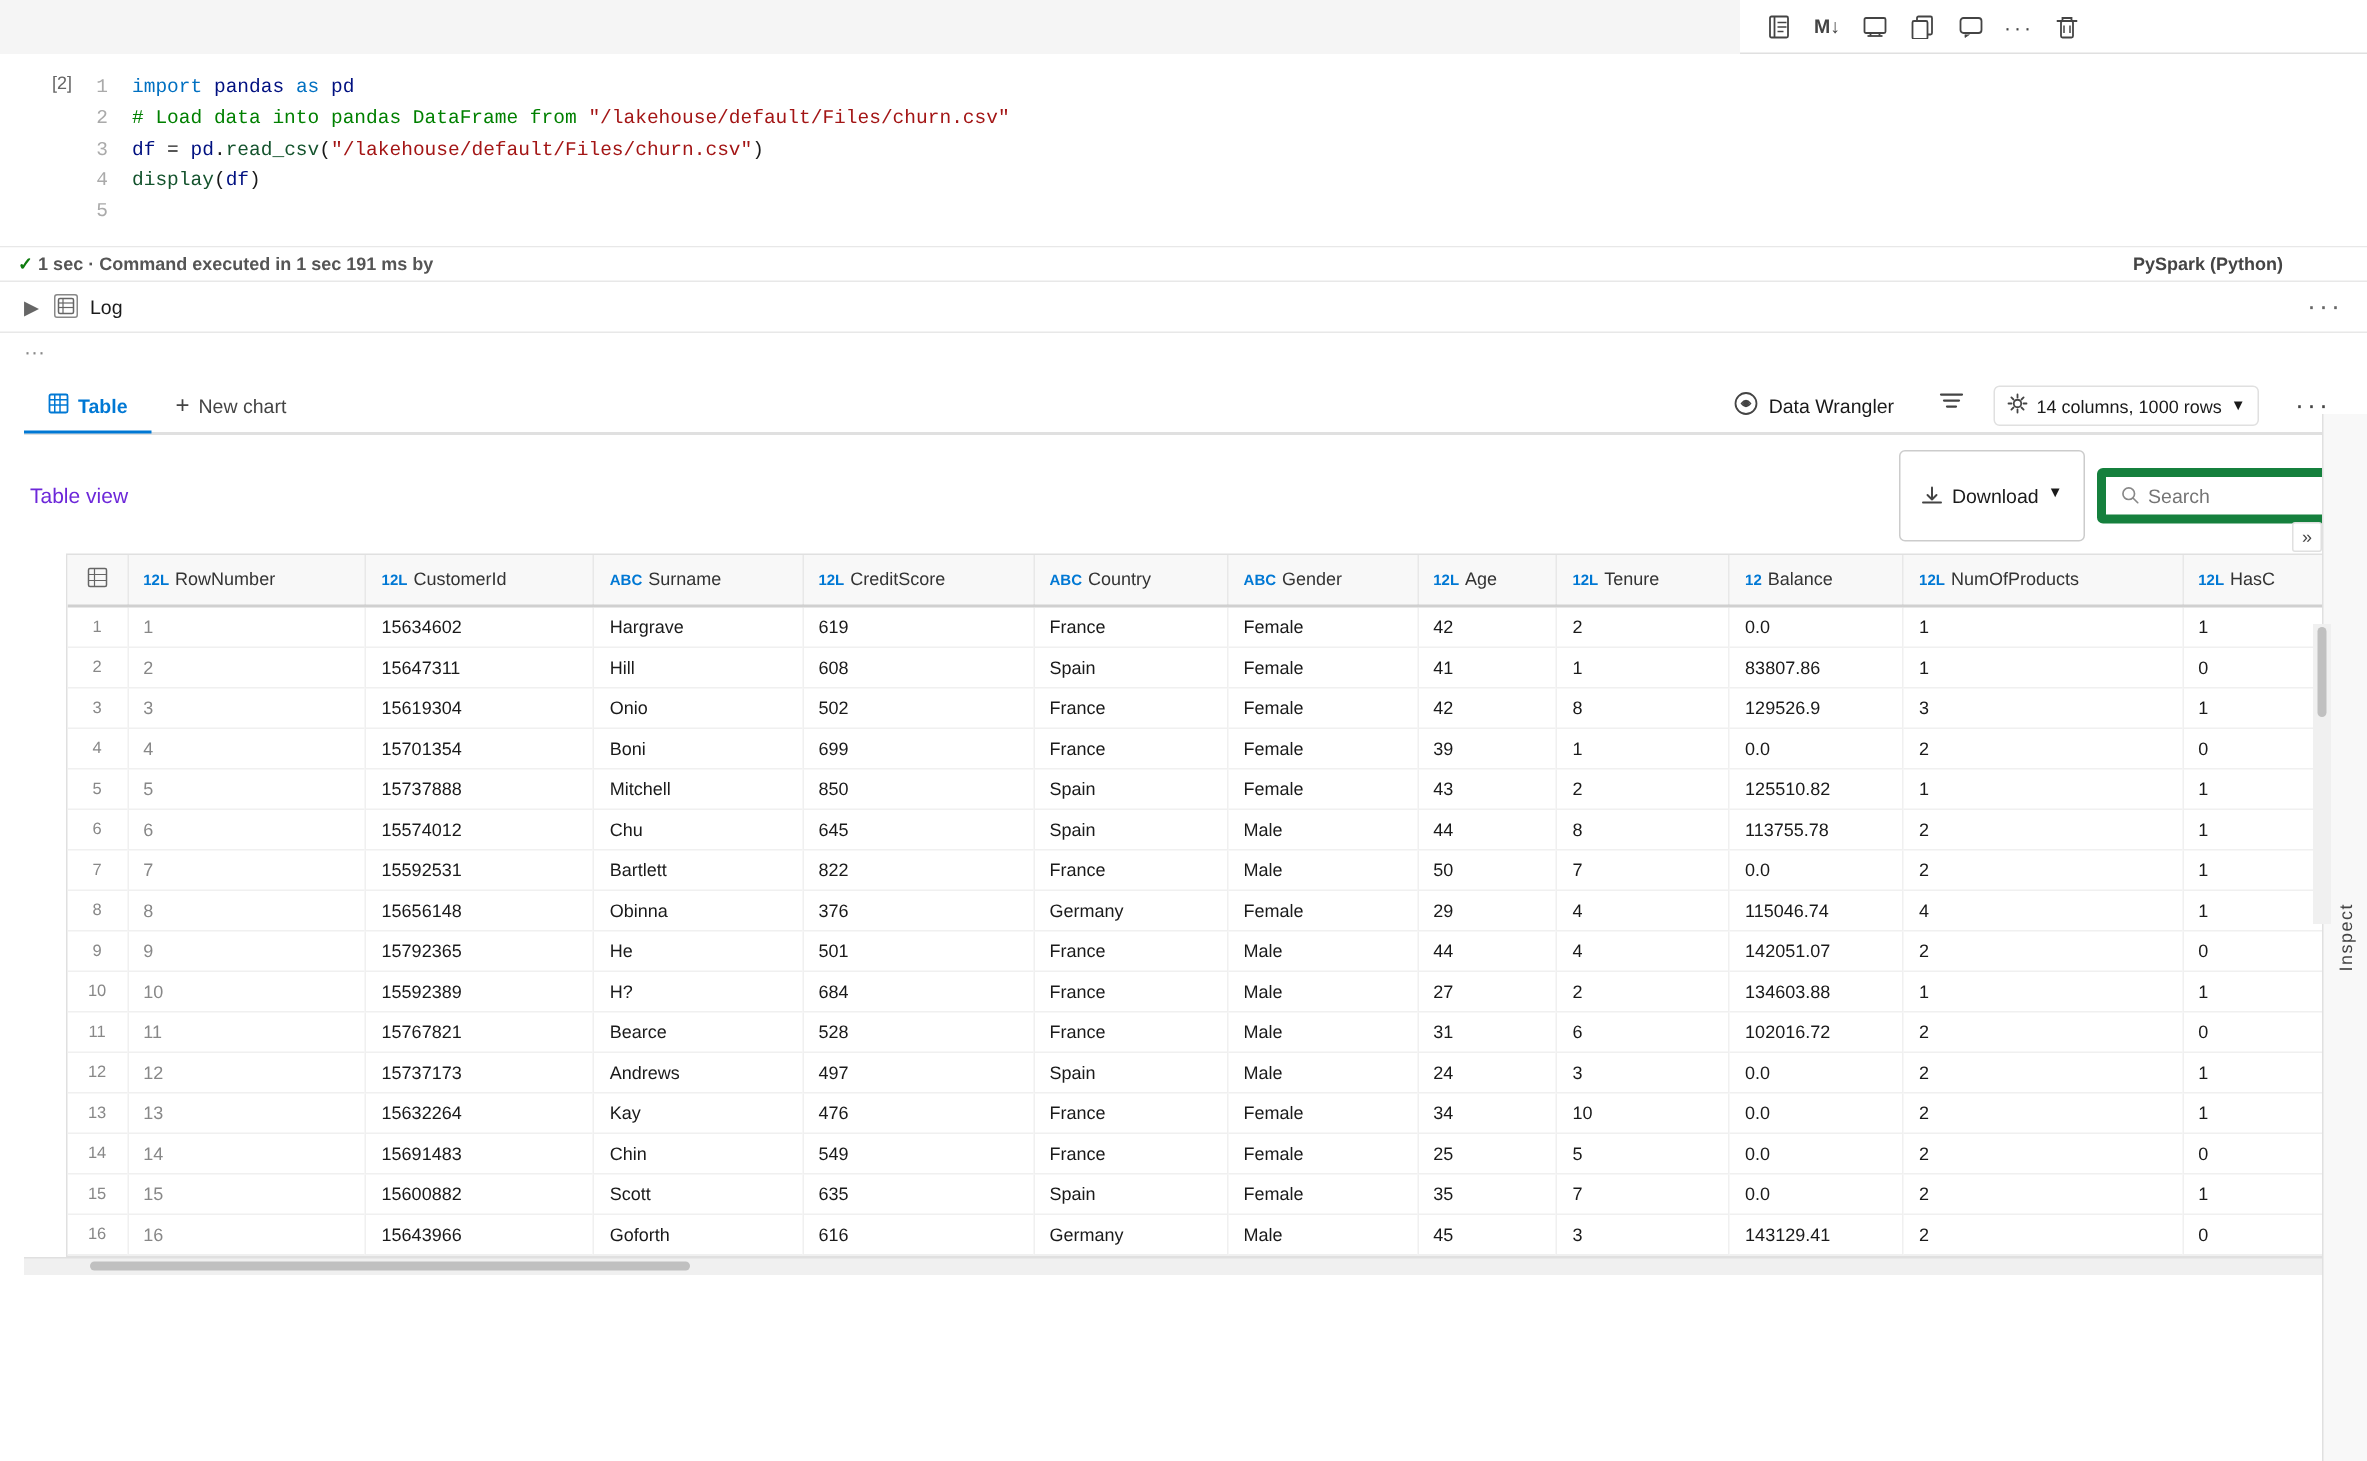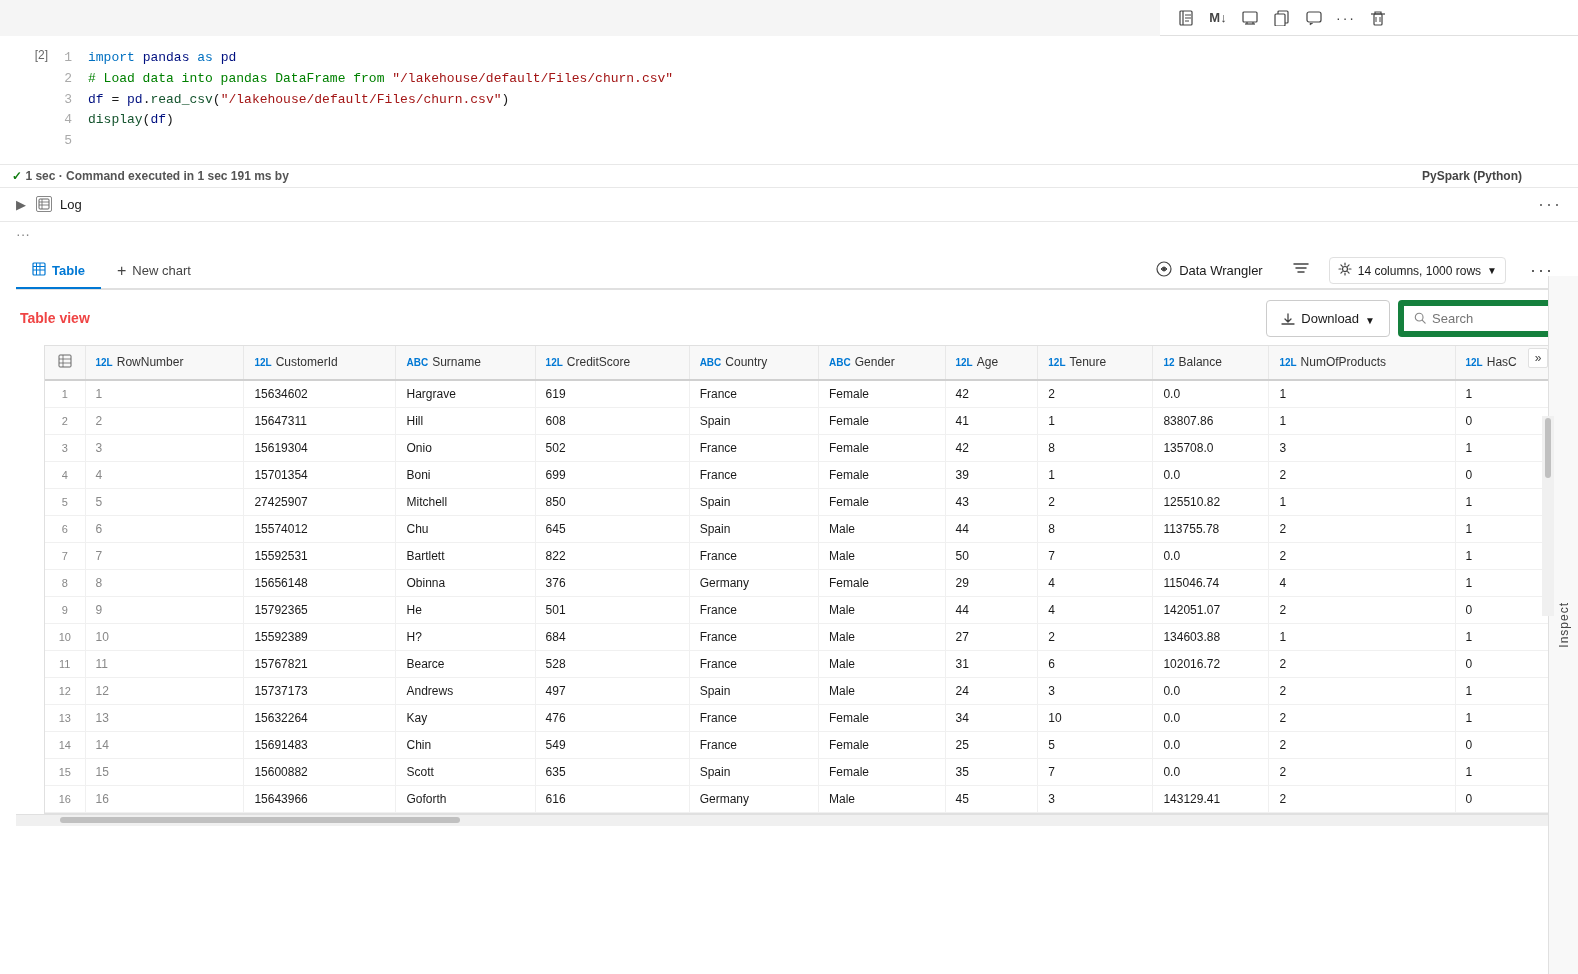--- a/index.html
+++ b/index.html
@@ -134,7 +134,7 @@
       display: flex; align-items: center; justify-content: space-between;
       padding: 10px 4px 8px; background: #fff;
     }
-    .table-view-title { font-size: 14px; font-weight: 700; color: #ef4444; }
+    .table-view-title { font-size: 14px; font-weight: 400; color: #6d28d9; }
 
     .table-controls {
       display: flex; align-items: center; gap: 8px;

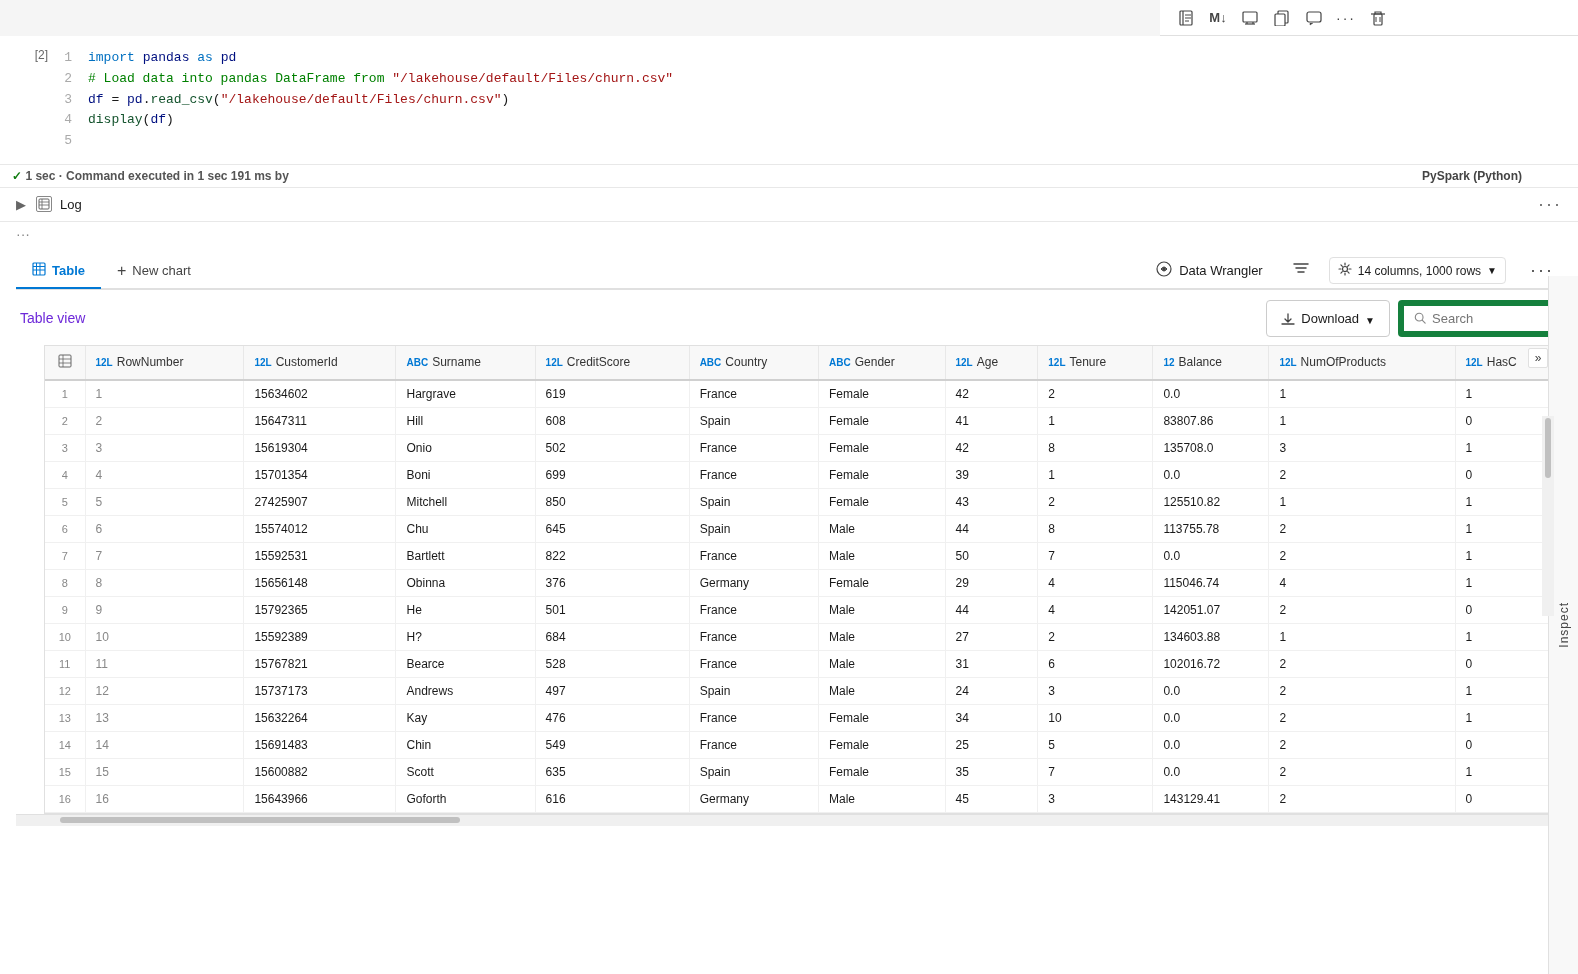--- a/index.html
+++ b/index.html
@@ -141,7 +141,7 @@
     }
 
     .download-btn {
-      display: flex; align-items: flex-end; gap: 6px; padding: 10px 14px;
+      display: flex; align-items: flex-start; gap: 6px; padding: 22px 14px;
       border: 1px solid #ccc; border-radius: 4px; cursor: pointer;
       font-size: 13px; color: #1a1a1a; background: #fff;
     }

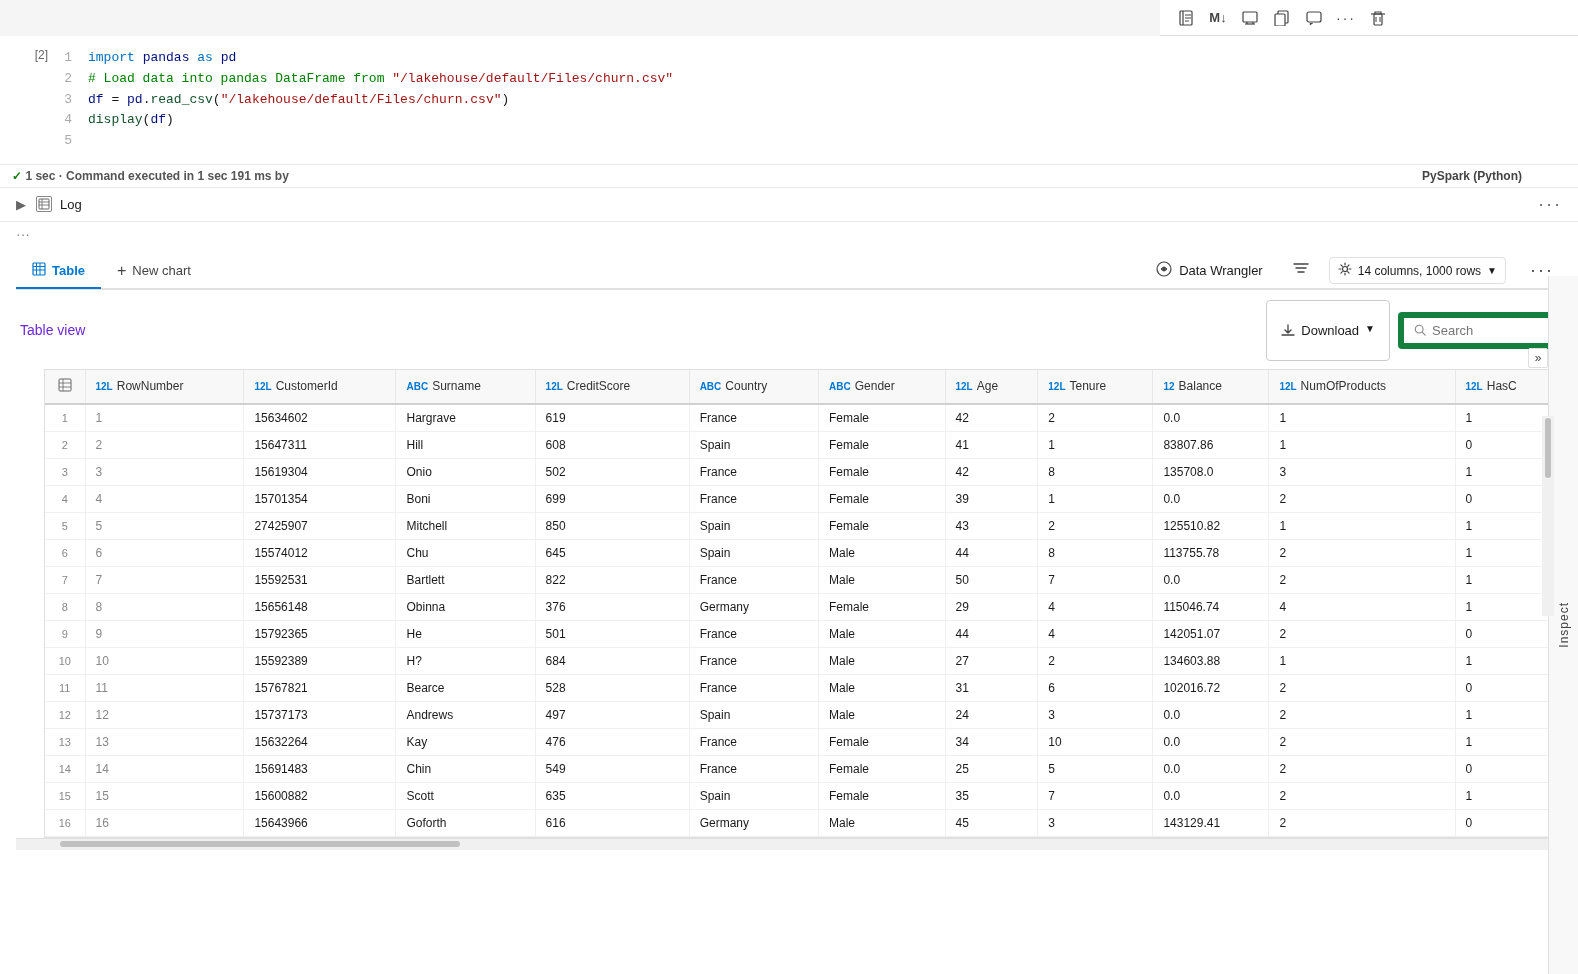--- a/index.html
+++ b/index.html
@@ -467,7 +467,7 @@
               <td>Female</td>
               <td>42</td>
               <td>8</td>
-              <td>135708.0</td>
+              <td>129526.9</td>
               <td>3</td>
               <td>1</td>
             </tr>

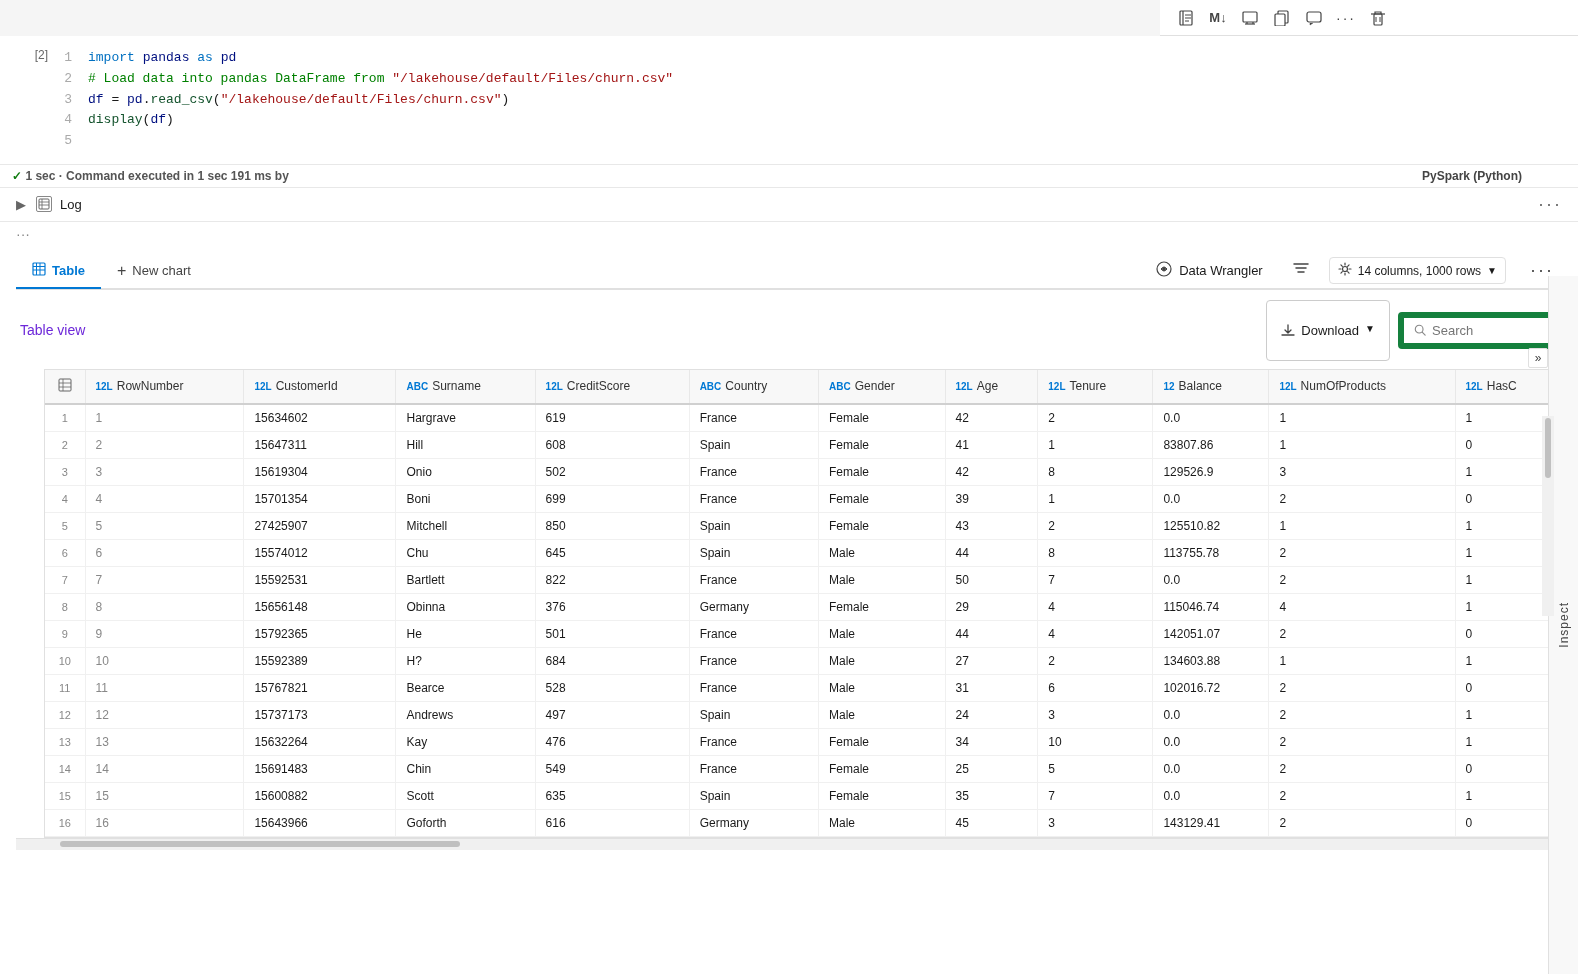--- a/index.html
+++ b/index.html
@@ -488,7 +488,7 @@
             <tr>
               <td>5</td>
               <td>5</td>
-              <td>27425907</td>
+              <td>15737888</td>
               <td>Mitchell</td>
               <td>850</td>
               <td>Spain</td>

